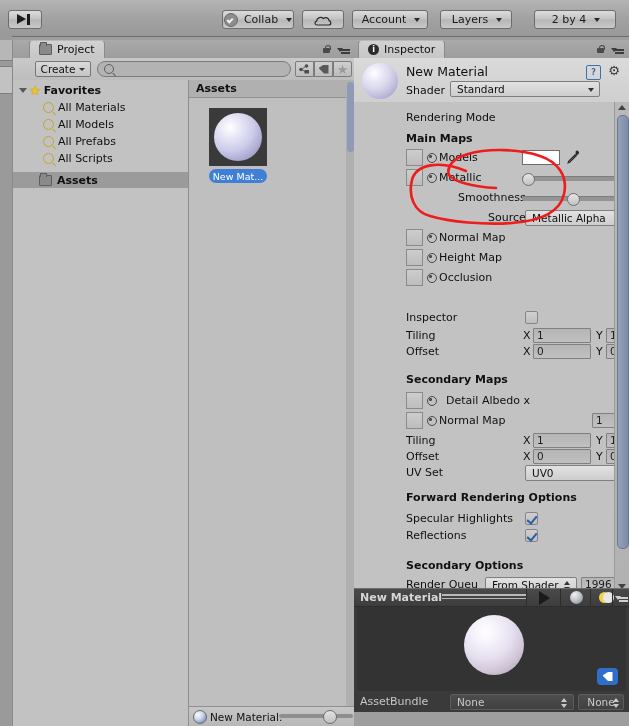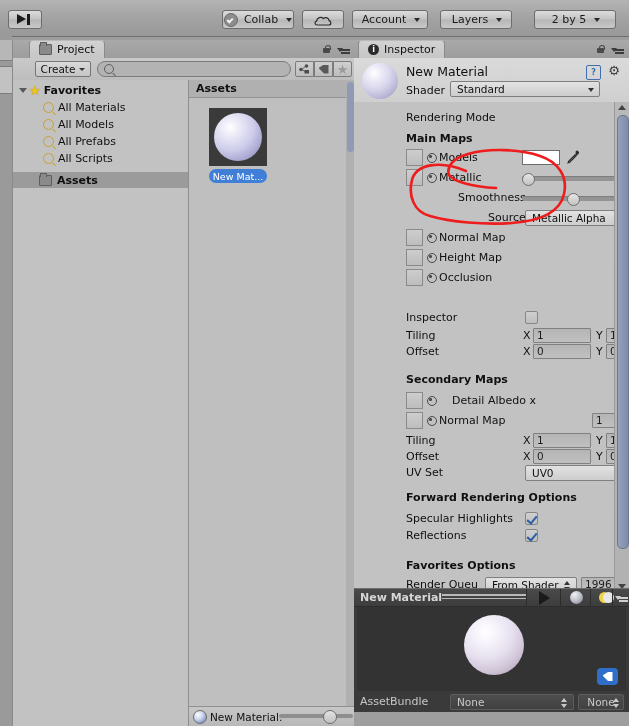--- a/index.html
+++ b/index.html
@@ -264,7 +264,7 @@
     <span class="caret"></span>
   </div>
   <div class="tbbtn" id="btn-layout">
-    <span class="lbl">2 by 5</span>
+    <span class="lbl">2 by 4</span>
     <span class="caret"></span>
   </div>
 </div>

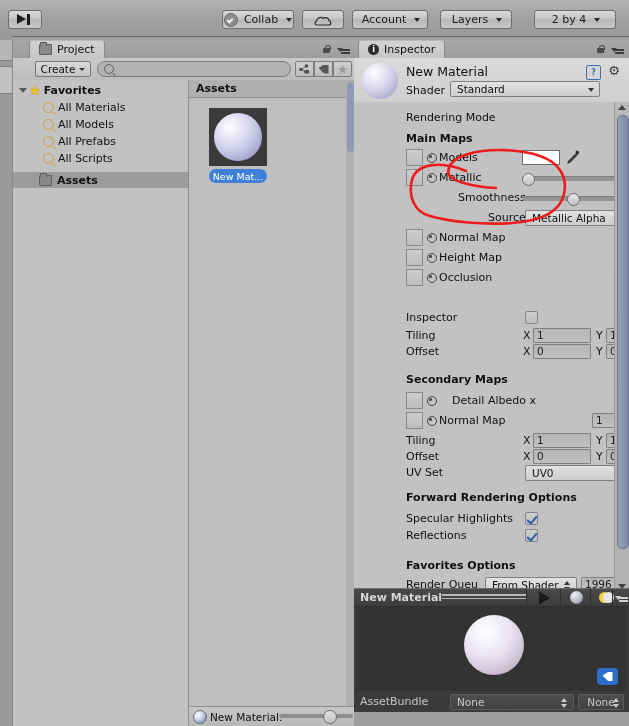--- a/index.html
+++ b/index.html
@@ -495,7 +495,7 @@
     <div class="row" style="top:289px">
       <span class="texslot" style="left:14px;top:1px"></span>
       <span class="bullet" style="left:35px;top:5px"></span>
-      <span class="rl" style="left:60px">Detail Albedo x</span>
+      <span class="rl" style="left:54px">Detail Albedo x</span>
     </div>
     <div class="row" style="top:309px">
       <span class="texslot" style="left:14px;top:1px"></span>

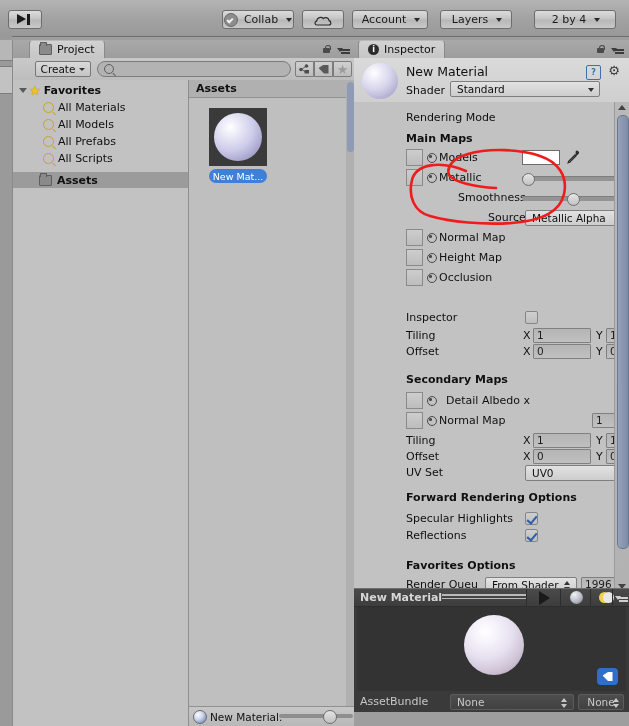--- a/index.html
+++ b/index.html
@@ -538,7 +538,7 @@
     </div>
 
     <div class="row" style="top:454px">
-      <span class="rl b" style="left:14px">Favorites Options</span>
+      <span class="rl b" style="left:14px">Secondary Options</span>
     </div>
     <div class="row" style="top:473px">
       <span class="rl" style="left:14px">Render Queu</span>

